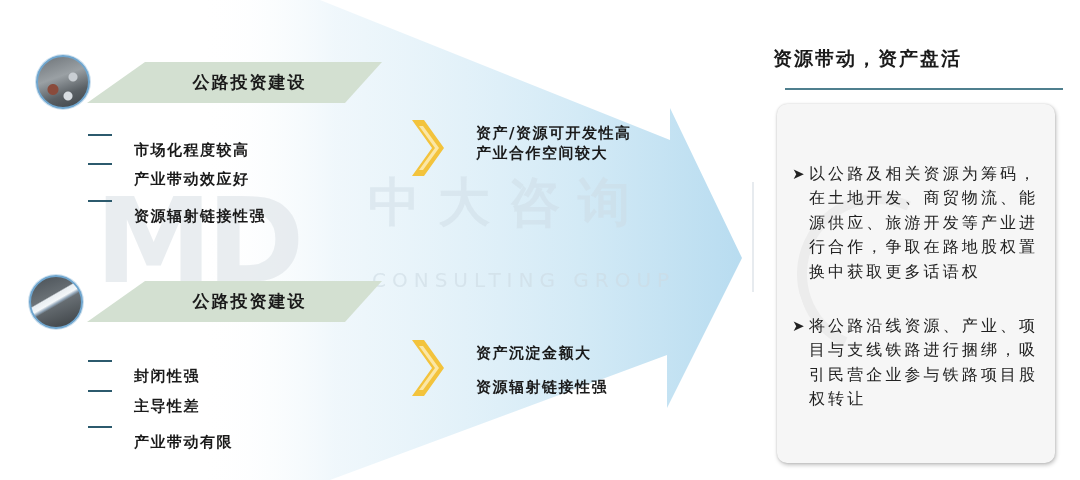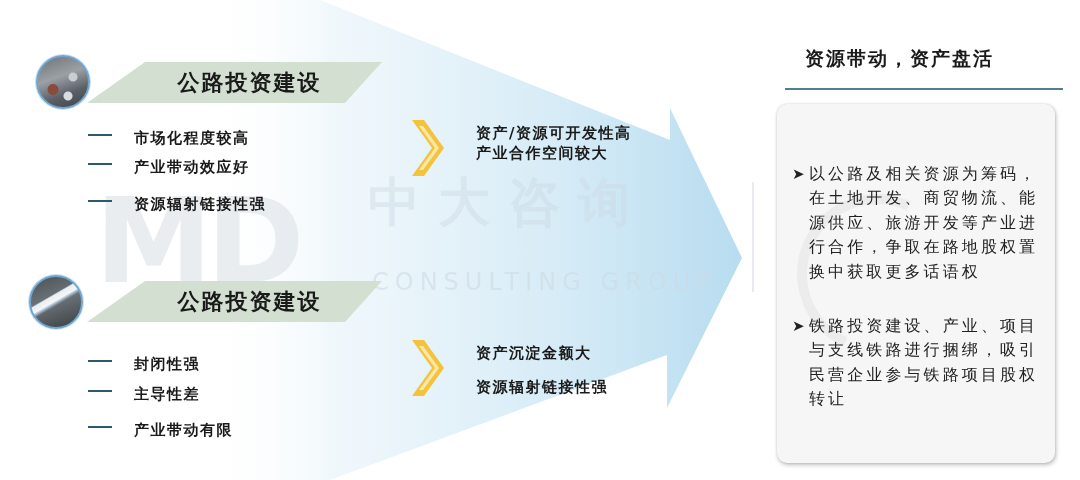--- a/index.html
+++ b/index.html
@@ -57,7 +57,7 @@
   }
 
   .side-title {
-    position:absolute; left:773px; top:46px; font-size:19px; font-weight:bold; letter-spacing:2px;margin-left:32px;
+    position:absolute; left:773px; top:46px; font-size:19px; font-weight:bold; letter-spacing:2px;
   }
   .side-rule { position:absolute; left:785px; top:88px; width:278px; height:2px; background:#4f7f8e; }
   .side-box {

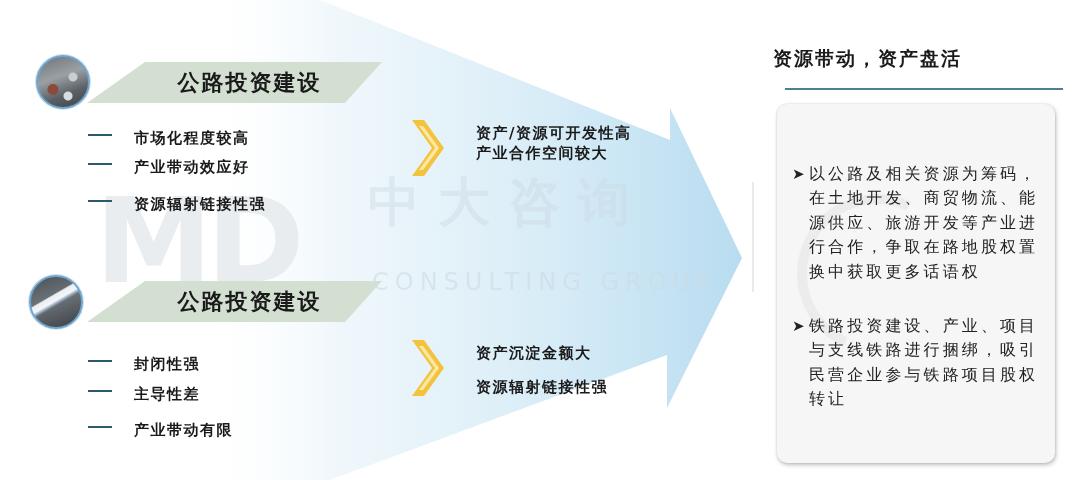--- a/index.html
+++ b/index.html
@@ -42,7 +42,7 @@
   .banner svg { position:absolute; left:0; top:0; }
   .banner-label {
     position:absolute; left:0; right:0; top:0; height:41px; line-height:41px;
-    text-align:center; font-size:22px; font-weight:bold; letter-spacing:2px;
+    text-align:center; font-size:17px; font-weight:bold; letter-spacing:2px;
     padding-left:30px; box-sizing:border-box;
   }
 

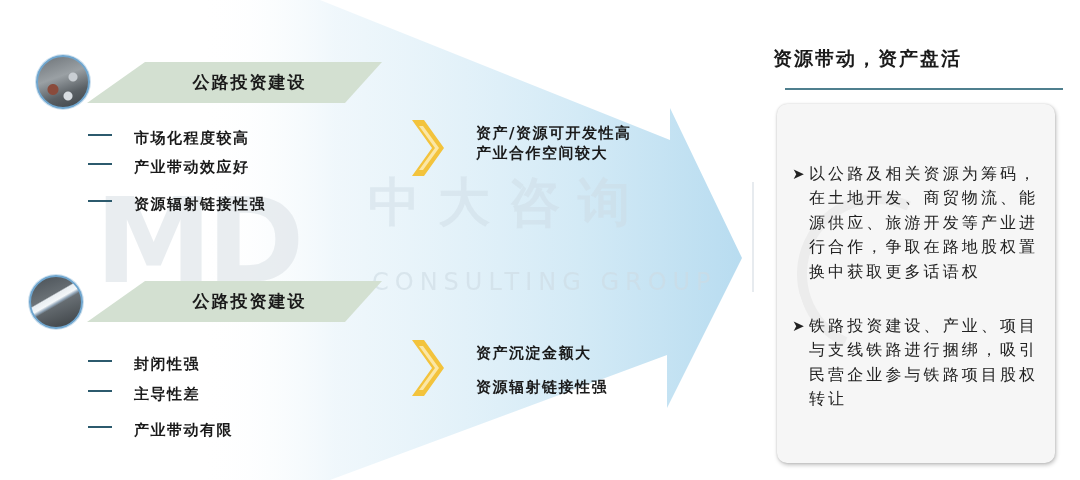--- a/index.html
+++ b/index.html
@@ -49,7 +49,7 @@
   .feature-list { position:absolute; left:88px; margin:0; padding:0; list-style:none; }
   .feature-list li { position:absolute; left:0; height:20px; line-height:20px; white-space:nowrap; }
   .feature-list .dash { position:absolute; left:0; top:10px; width:24px; height:2px; background:#2c5a6d; }
-  .feature-list .txt { position:absolute; left:46px; top:4px; font-size:15px; font-weight:bold; letter-spacing:1.5px; }
+  .feature-list .txt { position:absolute; left:46px; top:16px; font-size:15px; font-weight:bold; letter-spacing:1.5px; }
 
   .chevron { position:absolute; width:36px; height:56px; }
   .result-text {

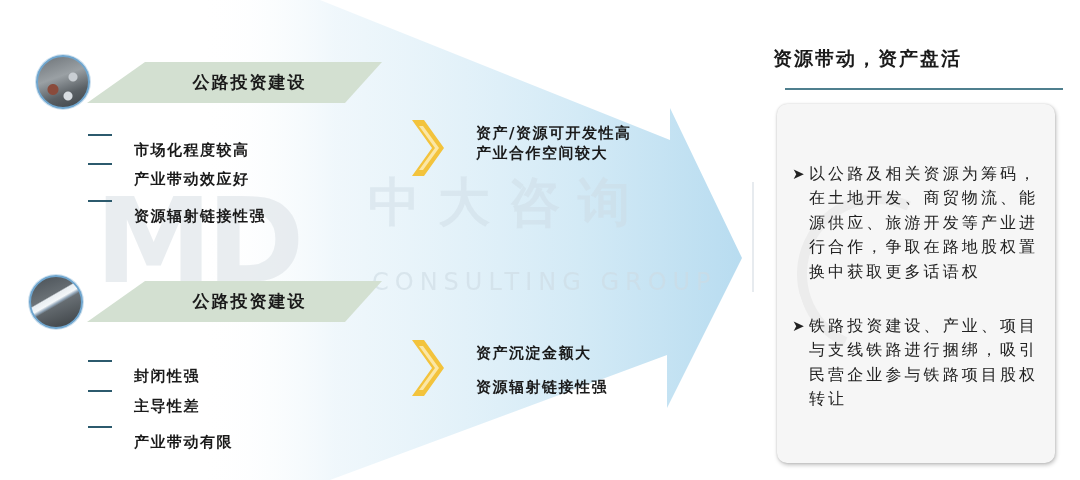--- a/index.html
+++ b/index.html
@@ -17,7 +17,7 @@
   }
   .wm-logo { left:95px; top:172px; font-size:118px; letter-spacing:-6px; color:rgba(225,231,235,0.75); }
   .wm-cn { left:368px; top:168px; font-size:52px; letter-spacing:18px; color:rgba(205,218,226,0.45); }
-  .wm-en { left:372px; top:268px; font-size:24px; font-weight:normal; letter-spacing:6px; color:rgba(205,218,226,0.6); }
+  .wm-en { left:372px; top:268px; font-size:20px; font-weight:normal; letter-spacing:6px; color:rgba(205,218,226,0.6); }
   .wm-bar { left:752px; top:182px; width:2px; height:110px; background:rgba(215,222,228,0.6); }
 
   .photo-icon {

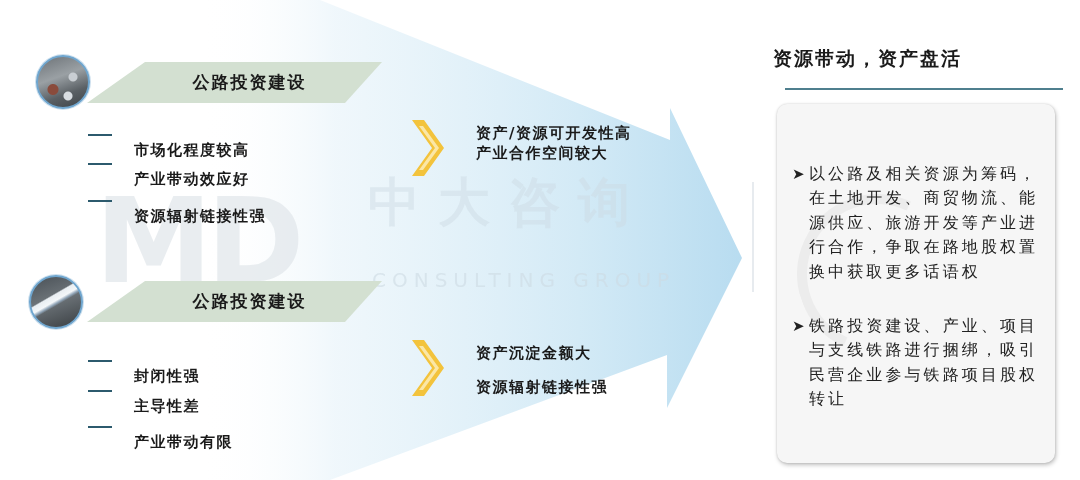--- a/index.html
+++ b/index.html
@@ -166,7 +166,7 @@
   </div>
   <div class="bullet" style="top:210px;">
     <span class="marker">➤</span>
-    <span class="btxt">铁路投资建设、产业、项目与支线铁路进行捆绑，吸引民营企业参与铁路项目股权转让</span>
+    <span class="btxt">将公路沿线资源、产业、项目与支线铁路进行捆绑，吸引民营企业参与铁路项目股权转让</span>
   </div>
 </div>
 

